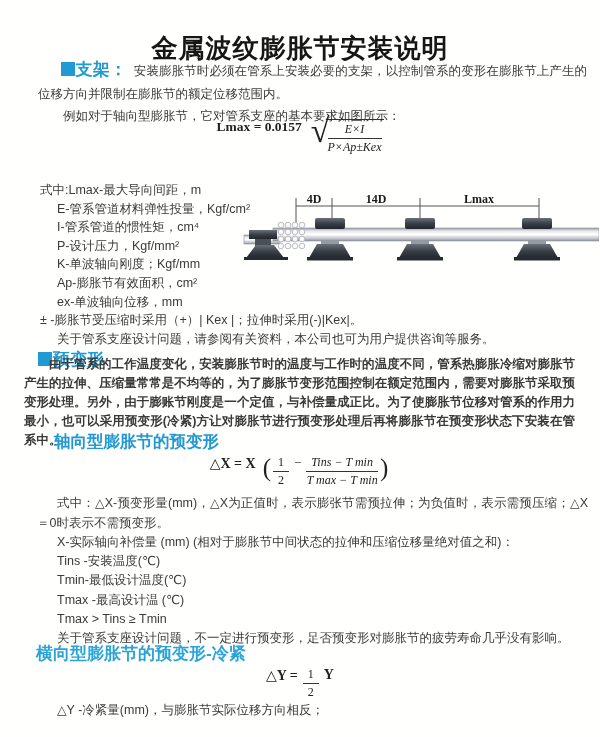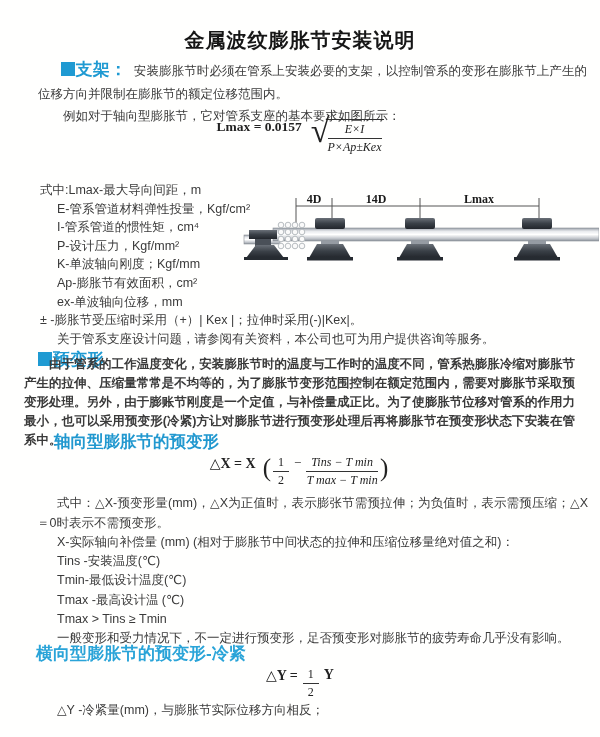--- a/index.html
+++ b/index.html
@@ -10,7 +10,7 @@
   }
   .page-title {
     position:absolute; top:14px; left:0; width:100%;
-    text-align:center; font-size:20px; font-weight:bold; color:#161616;
+    text-align:center; font-size:26px; font-weight:bold; color:#161616;
     letter-spacing:1px;
   }
   .marker {

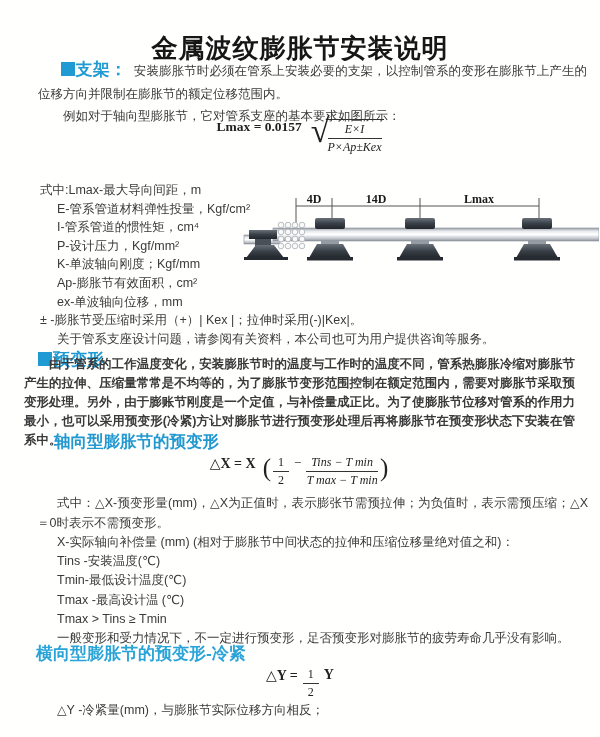--- a/index.html
+++ b/index.html
@@ -222,7 +222,7 @@
     <div>Tmin-最低设计温度(℃)</div>
     <div>Tmax -最高设计温 (℃)</div>
     <div>Tmax &gt; Tins ≥ Tmin</div>
-    <div>一般变形和受力情况下，不一定进行预变形，足否预变形对膨胀节的疲劳寿命几乎没有影响。</div>
+    <div>关于管系支座设计问题，不一定进行预变形，足否预变形对膨胀节的疲劳寿命几乎没有影响。</div>
   </div>
 
   <div class="sub-head lateral">横向型膨胀节的预变形-冷紧</div>

